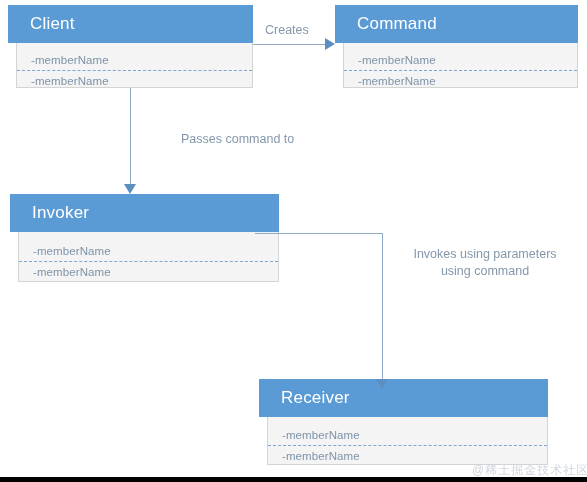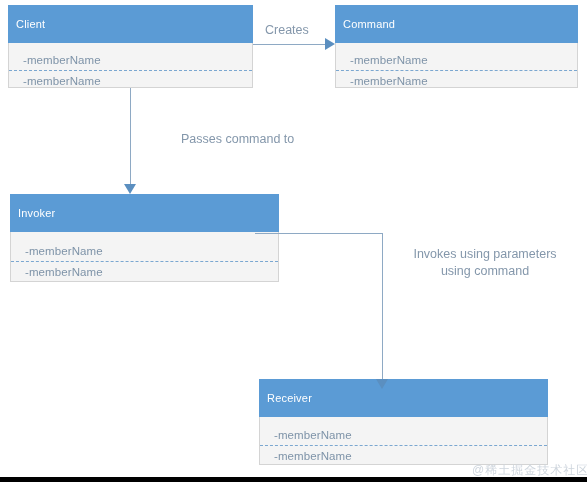--- a/index.html
+++ b/index.html
@@ -27,11 +27,11 @@
     box-sizing: border-box;
     background: #5b9bd5;
     color: #ffffff;
-    font-size: 11px;
+    font-size: 17px;
     letter-spacing: 0.2px;
     display: flex;
     align-items: center;
-    padding-left: 7px;
+    padding-left: 21px;
     height: 38px;
     border: 1px solid #5b9bd5;
   }

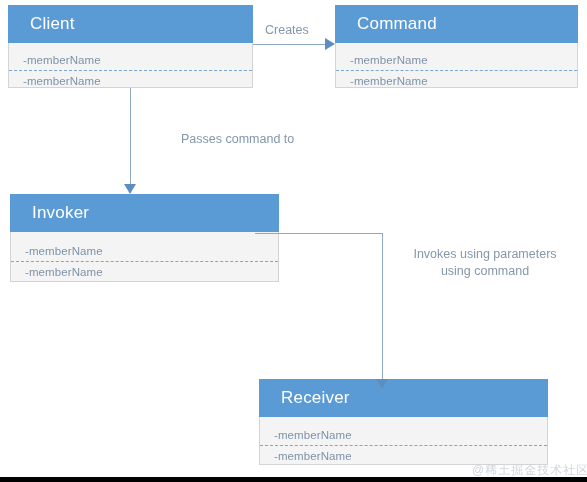--- a/index.html
+++ b/index.html
@@ -41,6 +41,7 @@
     border: 1px solid #d4d4d4;
     border-top: none;
     padding: 0;
+    margin-left: 8px;
   }
   .uml-member {
     box-sizing: border-box;

